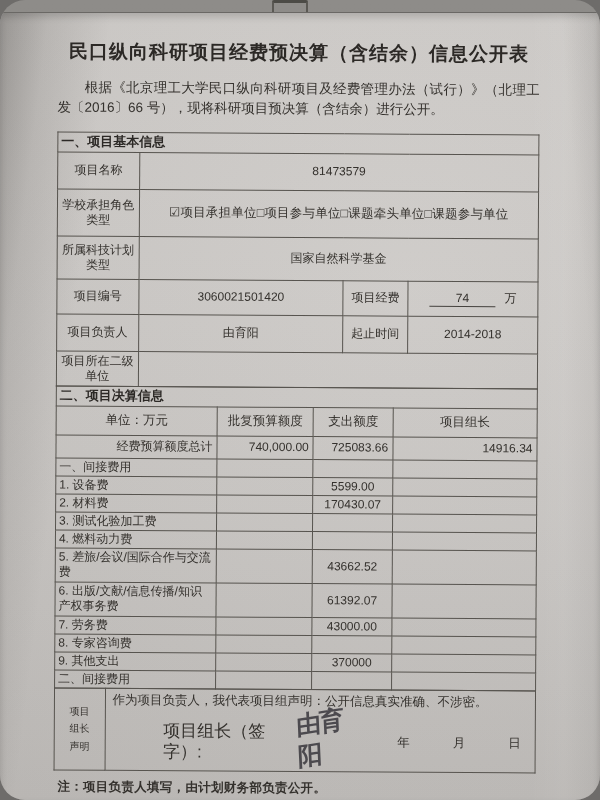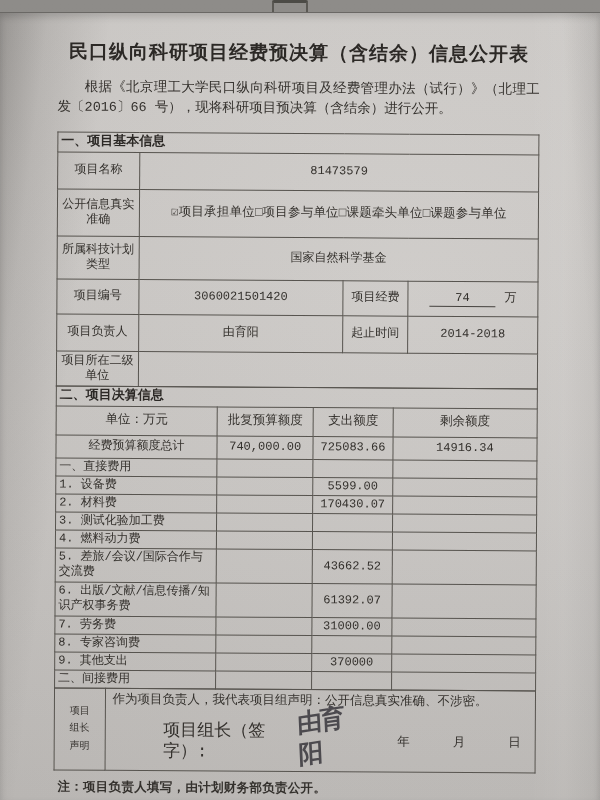--- a/index.html
+++ b/index.html
@@ -6,8 +6,9 @@
   .frame {
     position:relative; width:600px; height:800px; overflow:hidden;
     background:linear-gradient(180deg,#8e8c89 0%,#888683 100%);
-    font-family:Liberation Mono, monospace;
+    font-family:Liberation Sans, sans-serif;
     color:#34312d;
+    border-radius:25px;
   }
   
   .paper {

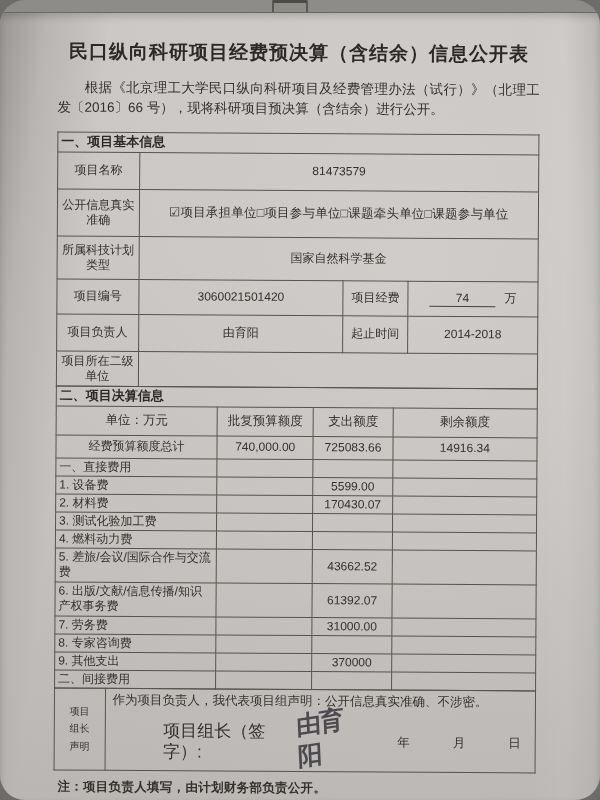--- a/index.html
+++ b/index.html
@@ -106,7 +106,7 @@
         <td colspan="3">81473579</td>
       </tr>
       <tr class="r-role">
-        <td>公开信息真实准确</td>
+        <td>学校承担角色类型</td>
         <td colspan="3" class="checkline">☑项目承担单位□项目参与单位□课题牵头单位□课题参与单位</td>
       </tr>
       <tr class="r-plan">

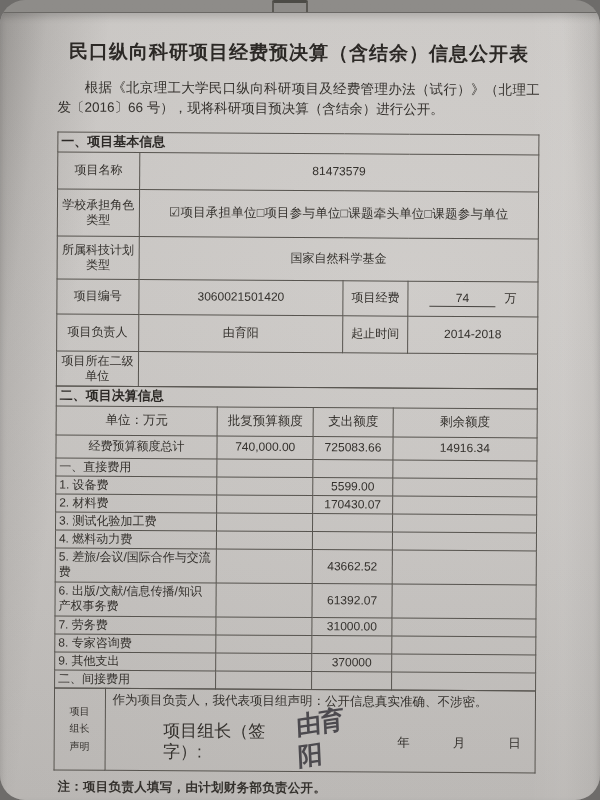--- a/index.html
+++ b/index.html
@@ -149,7 +149,7 @@
         <td>单位：万元</td>
         <td>批复预算额度</td>
         <td>支出额度</td>
-        <td>剩余额度</td>
+        <td>项目组长</td>
       </tr>
       <tr class="r-total">
         <td>经费预算额度总计</td>

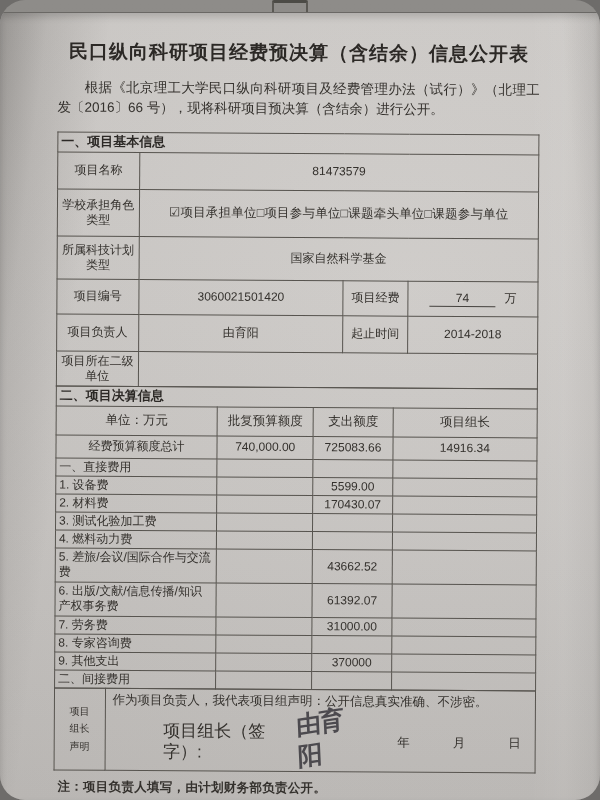--- a/index.html
+++ b/index.html
@@ -55,7 +55,7 @@
 
   
   .hdr td{height:26px; font-size:12.5px;margin-left:21px;}
-  .r-total td{height:20px;}
+  .r-total td{height:20px;text-align:right;}
   .sm td{height:15px;}
   .tall td{height:31px;}
   .lab { text-align:left !important; padding-left:3px !important; }

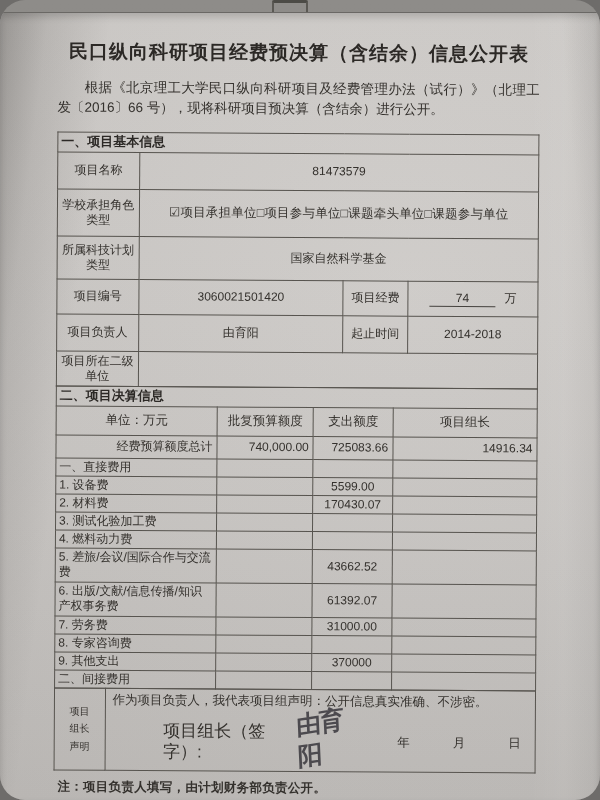--- a/index.html
+++ b/index.html
@@ -158,7 +158,7 @@
         <td>14916.34</td>
       </tr>
       <tr class="sm">
-        <td class="lab">一、直接费用</td>
+        <td class="lab">一、间接费用</td>
         <td></td>
         <td></td>
         <td></td>

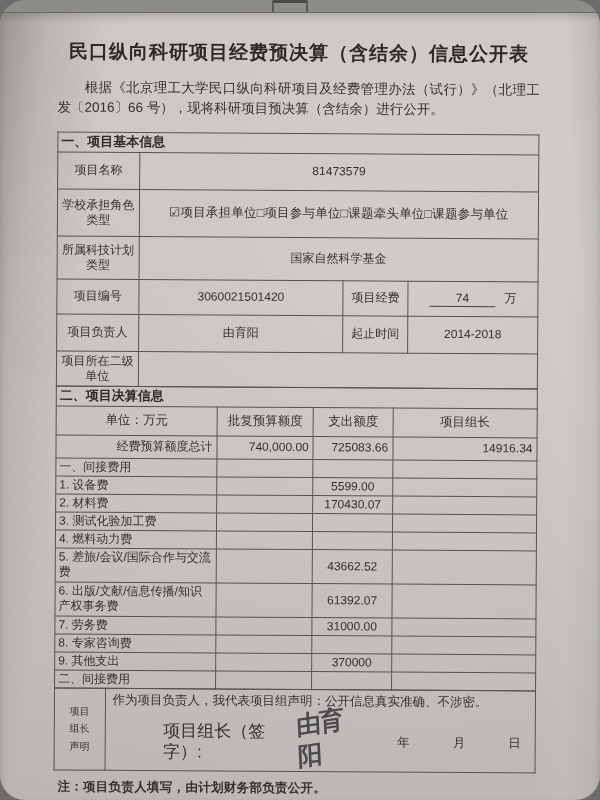--- a/index.html
+++ b/index.html
@@ -202,7 +202,7 @@
       <tr class="sm">
         <td class="lab">7. 劳务费</td>
         <td></td>
-        <td>31000.00</td>
+        <td>43000.00</td>
         <td></td>
       </tr>
       <tr class="sm">

